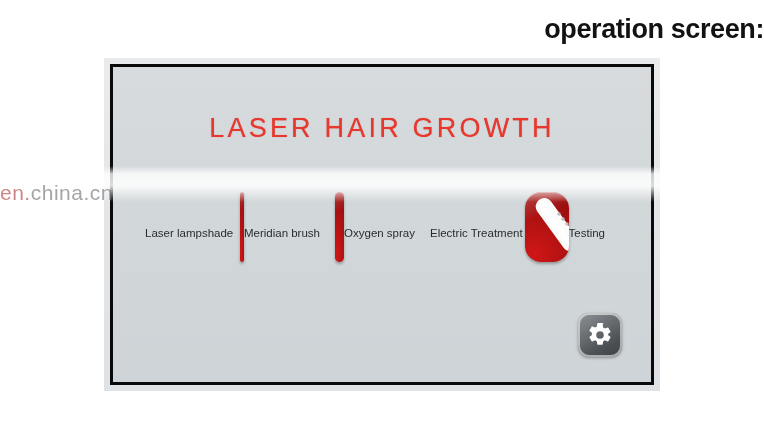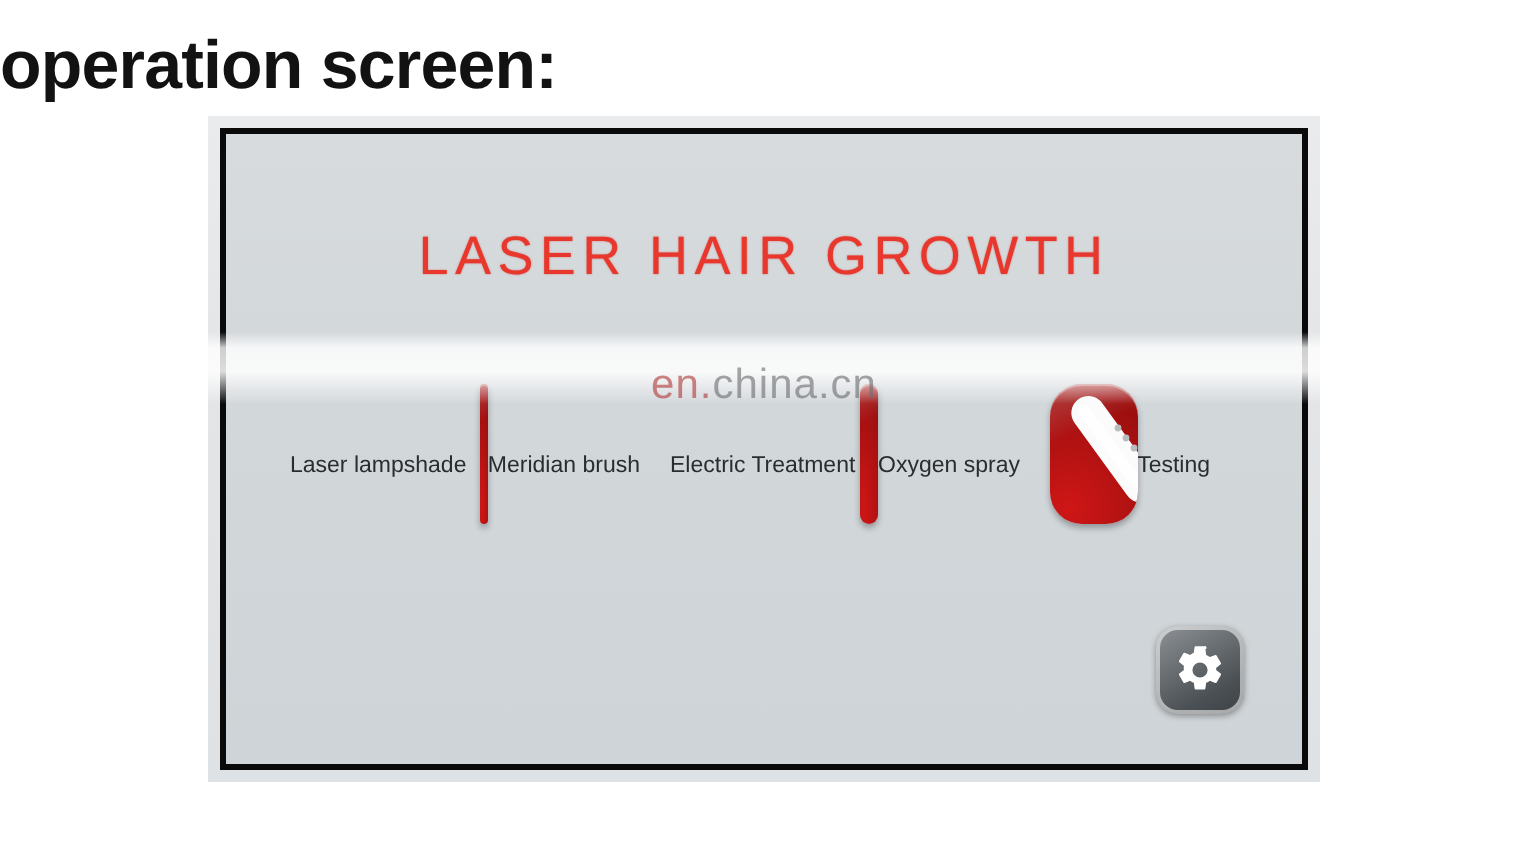--- a/index.html
+++ b/index.html
@@ -21,10 +21,10 @@
     top: 14px;
     left: 0;
     width: 764px;
-    text-align: left;
+    text-align: right;
     font-family: "Liberation Sans", sans-serif;
     font-weight: bold;
-    font-size: 34px;
+    font-size: 27px;
     letter-spacing: -0.4px;
     color: #121212;
   }

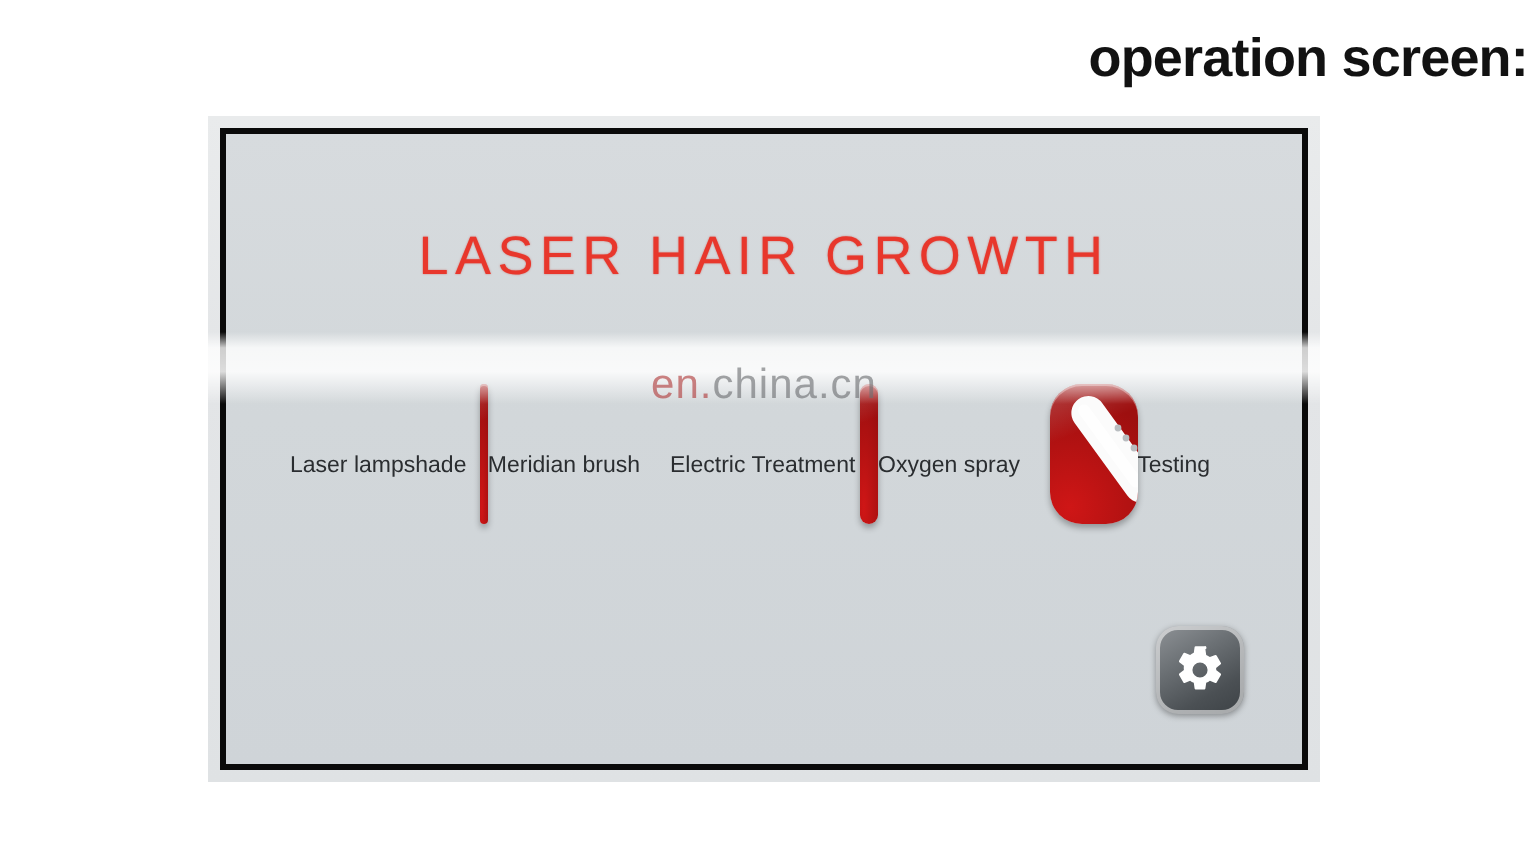--- a/index.html
+++ b/index.html
@@ -162,7 +162,6 @@
     left: 0;
     top: 181px;
     width: 764px;
-    text-align: center;
     font-family: "Liberation Sans", sans-serif;
     font-size: 21px;
     letter-spacing: 0.5px;

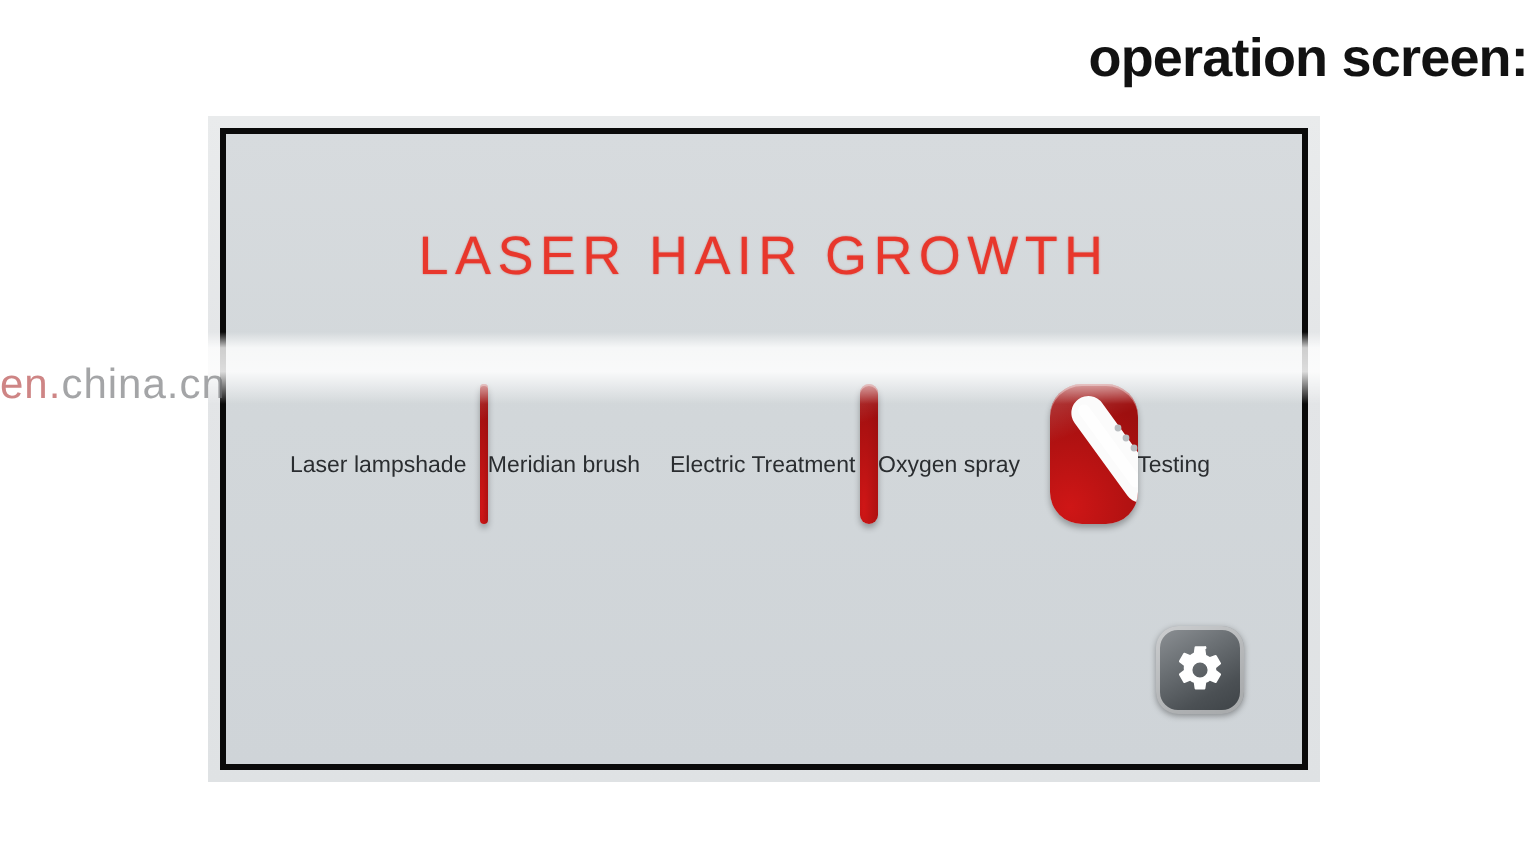--- a/index.html
+++ b/index.html
@@ -224,20 +224,6 @@
         <div class="tile-icon">
           <svg viewBox="0 0 80 70" xmlns="http://www.w3.org/2000/svg">
             <g>
-              <path d="M14 6 L30 2 L34 14 L20 20 Z" fill="#f5f5f5" opacity="0.9"></path>
-              <rect x="22" y="8" width="16" height="58" rx="7" transform="rotate(-32 30 38)" fill="#fafafa"></rect>
-              <rect x="24" y="12" width="6" height="46" rx="3" transform="rotate(-32 30 38)" fill="#ffffff" opacity="0.8"></rect>
-              <ellipse cx="52" cy="52" rx="8" ry="6" transform="rotate(-32 52 52)" fill="#ededed"></ellipse>
-            </g>
-          </svg>
-        </div>
-        <div class="tile-label">Electric Treatment</div>
-      </div>
-
-      <div class="app-tile">
-        <div class="tile-icon">
-          <svg viewBox="0 0 80 70" xmlns="http://www.w3.org/2000/svg">
-            <g>
               <path d="M10 10 L26 2 L34 14 L18 24 Z" fill="#f7f7f7" opacity="0.92"></path>
               <path d="M22 16 L34 8 L48 26 L36 34 Z" fill="#ffffff" opacity="0.85"></path>
               <path d="M36 10 L48 4 L62 36 L52 42 Z" fill="#17171a"></path>
@@ -248,6 +234,20 @@
           </svg>
         </div>
         <div class="tile-label">Oxygen spray</div>
+      </div>
+
+      <div class="app-tile">
+        <div class="tile-icon">
+          <svg viewBox="0 0 80 70" xmlns="http://www.w3.org/2000/svg">
+            <g>
+              <path d="M14 6 L30 2 L34 14 L20 20 Z" fill="#f5f5f5" opacity="0.9"></path>
+              <rect x="22" y="8" width="16" height="58" rx="7" transform="rotate(-32 30 38)" fill="#fafafa"></rect>
+              <rect x="24" y="12" width="6" height="46" rx="3" transform="rotate(-32 30 38)" fill="#ffffff" opacity="0.8"></rect>
+              <ellipse cx="52" cy="52" rx="8" ry="6" transform="rotate(-32 52 52)" fill="#ededed"></ellipse>
+            </g>
+          </svg>
+        </div>
+        <div class="tile-label">Electric Treatment</div>
       </div>
 
       <div class="app-tile">

